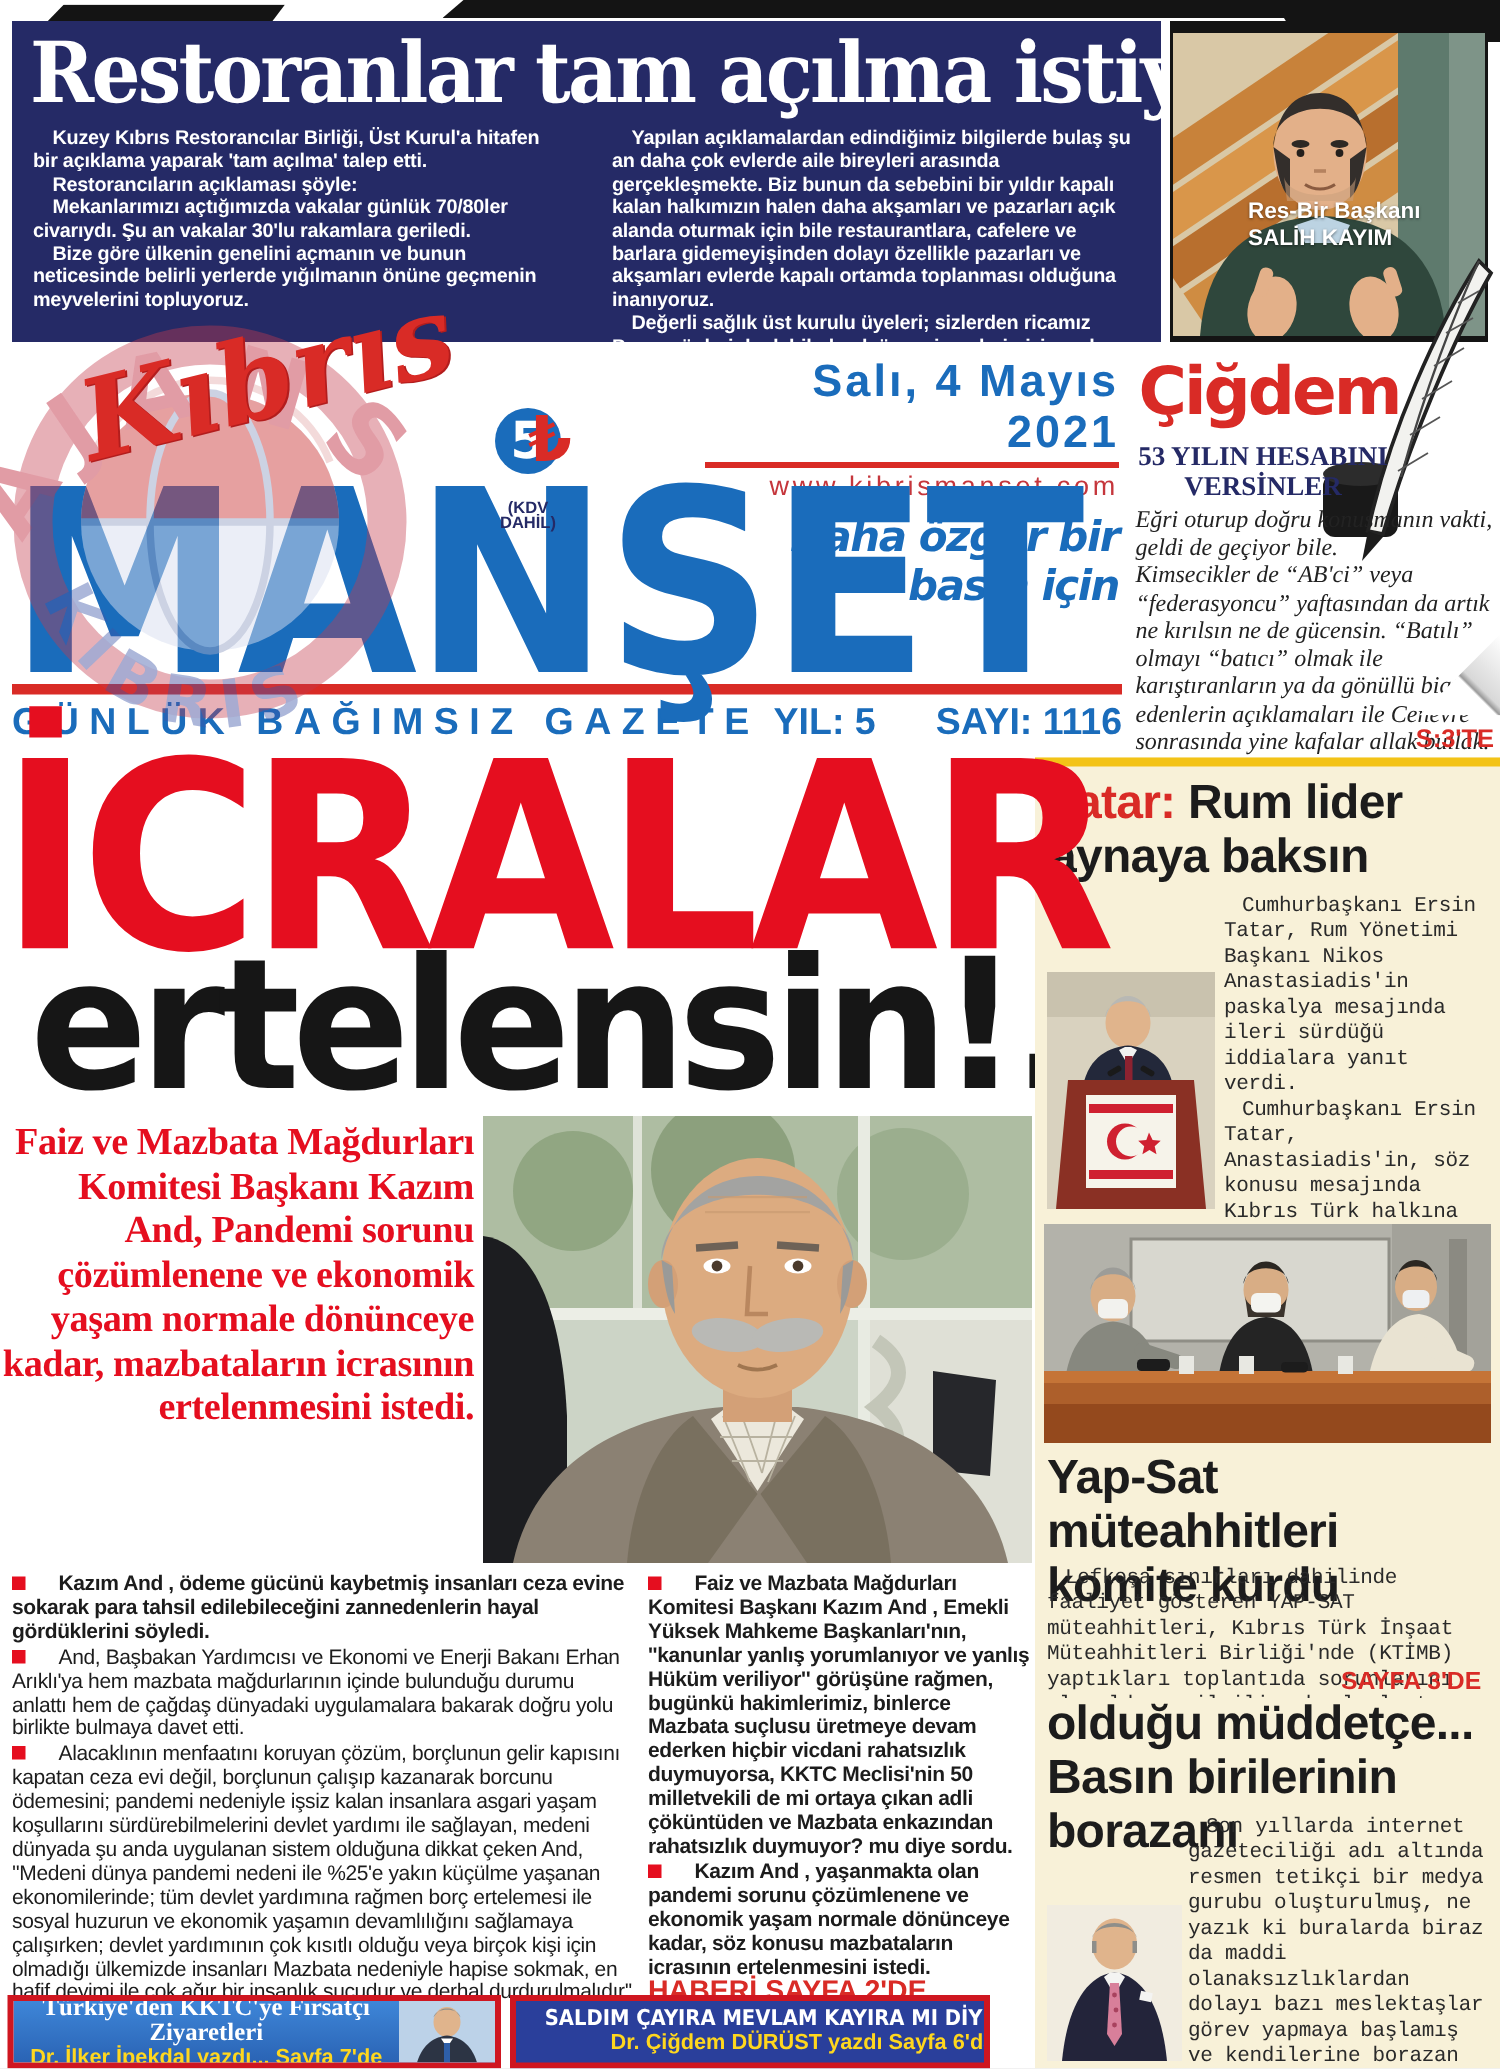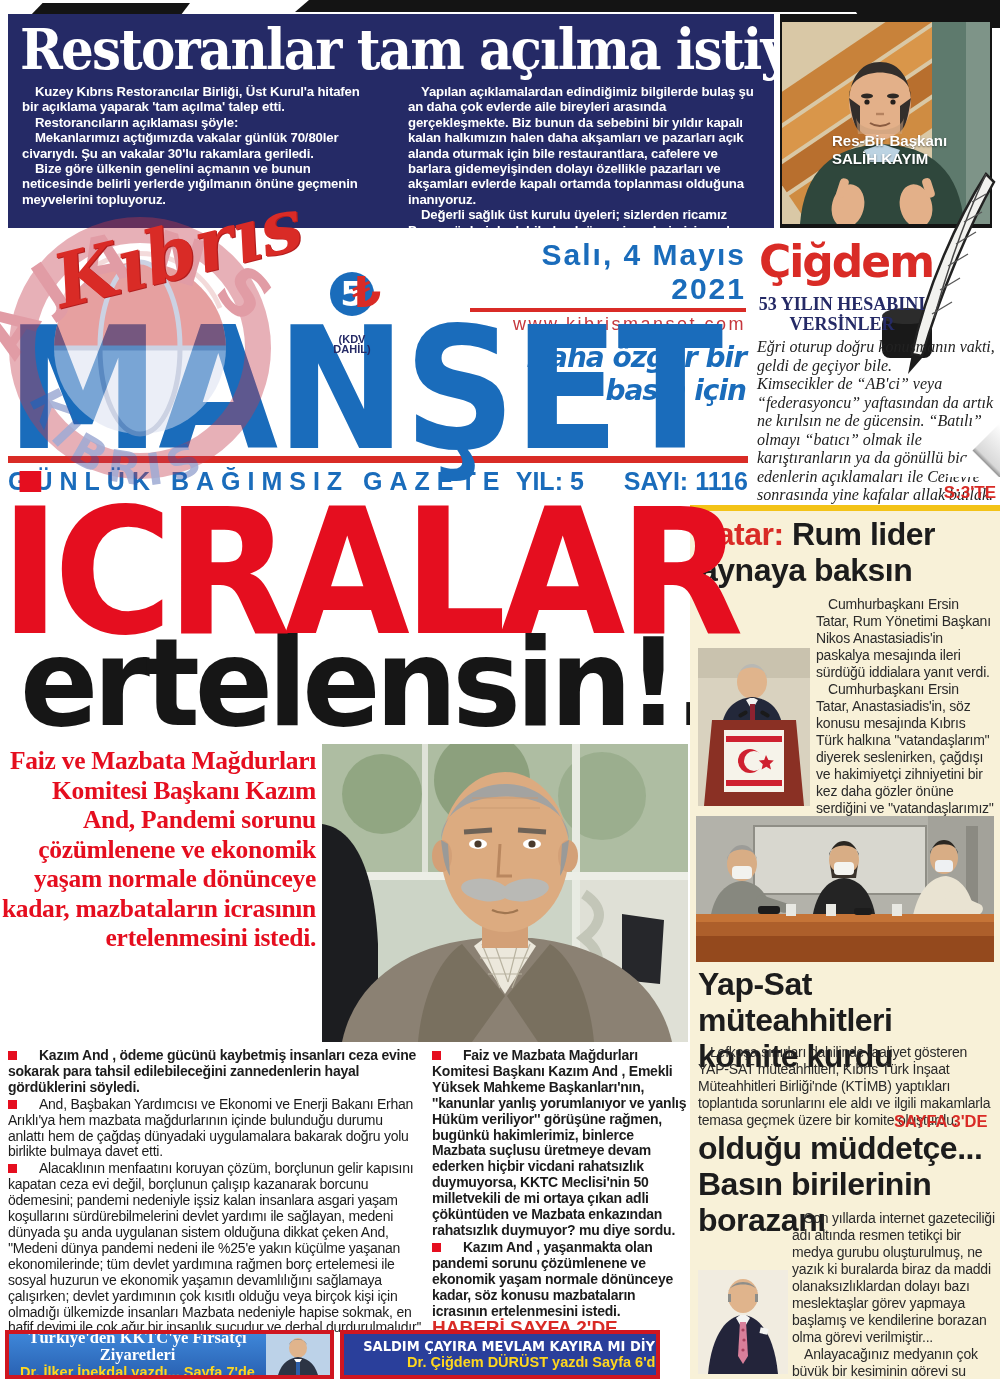--- a/index.html
+++ b/index.html
@@ -99,7 +99,7 @@
   .c-h{position:absolute;color:#1c1c1c;font-weight:bold;font-size:32px;line-height:36px;
        letter-spacing:-.5px;}
   .c-h .red{color:#d92b26;}
-  .c-body{position:absolute;color:#2a2a2a;font-size:14px;line-height:17px;letter-spacing:-.2px;}
+  .c-body{position:absolute;color:#2a2a2a;font-size:14px;line-height:17px;letter-spacing:-.2px;font-family:Liberation Mono, monospace;}
   .c-body p{margin:0;text-indent:12px;}
   .c-ref{color:#d92b26;font-weight:bold;font-size:16.5px;text-align:right;}
   .tatar-h{left:700px;top:516px;}

